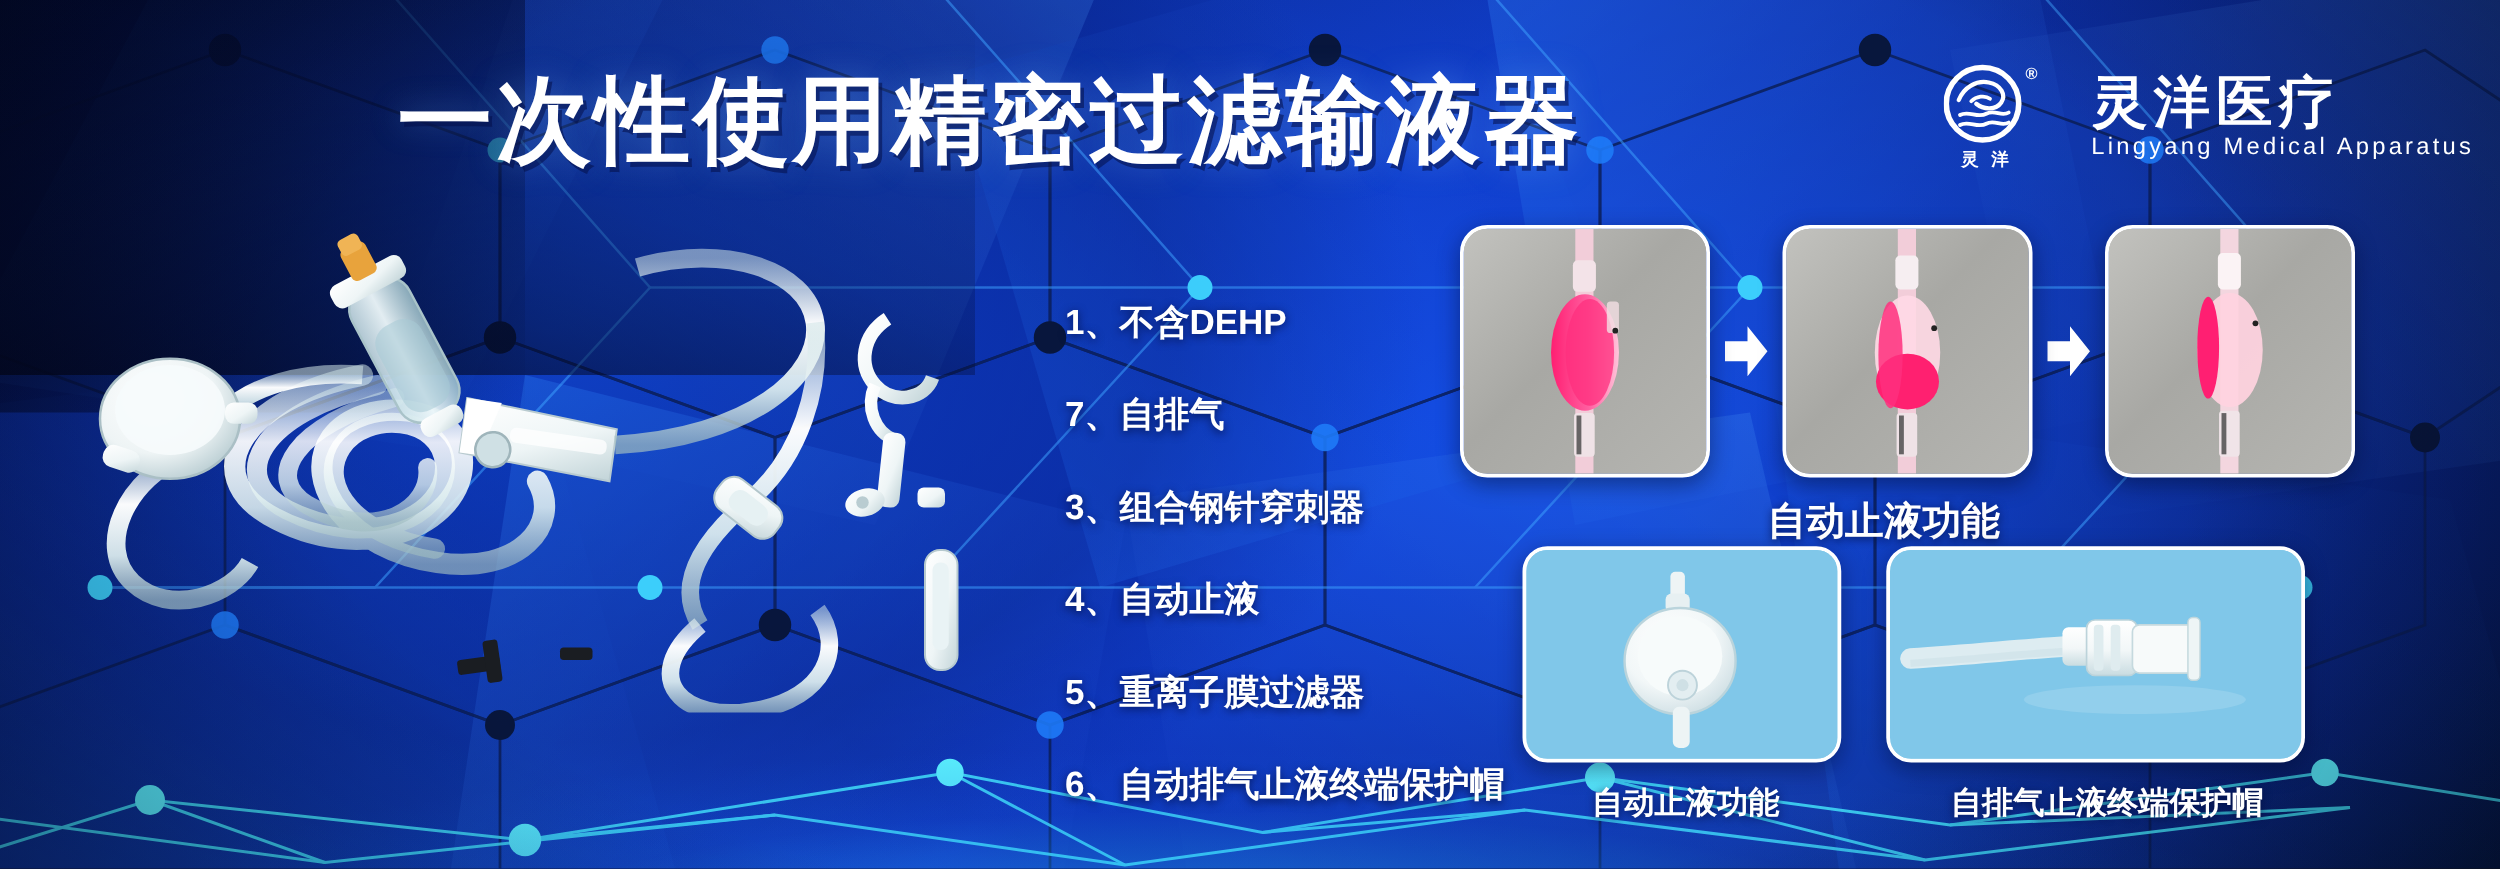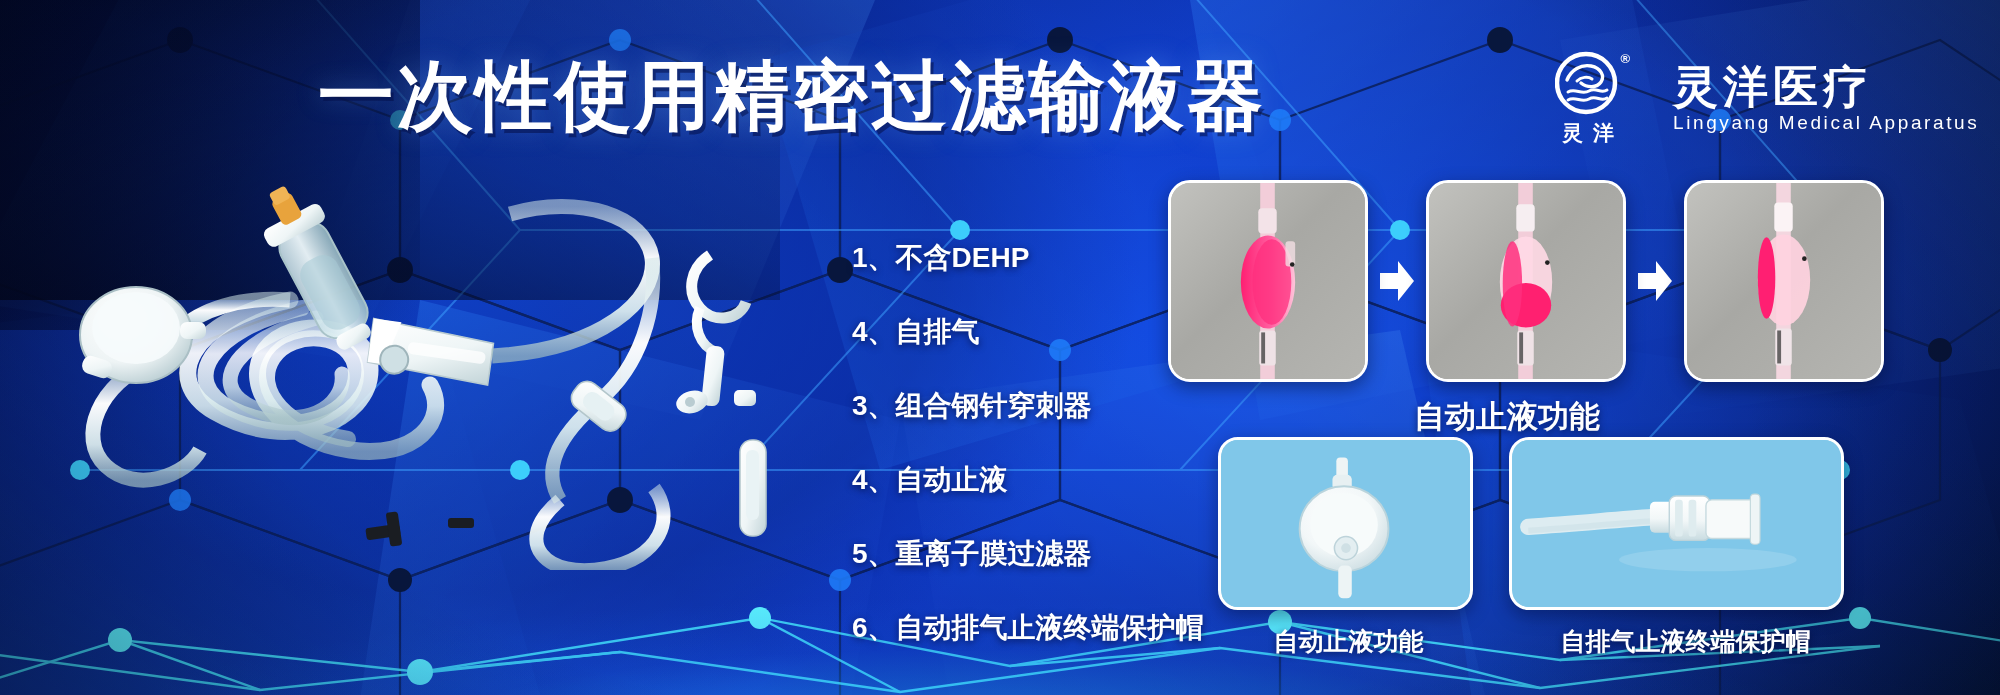--- a/index.html
+++ b/index.html
@@ -55,7 +55,7 @@
     font-size:13px; color:#fff; font-weight:700; line-height:1;
   }
   .logo-cn-sub {
-    margin-top:3px; font-size:21px; font-weight:700; color:#fff;
+    margin-top:3px; font-size:14px; font-weight:700; color:#fff;
     letter-spacing:10px; text-indent:10px; white-space:nowrap;
   }
   .logo-divider { width:2px; height:58px; background:rgba(255,255,255,.0); }

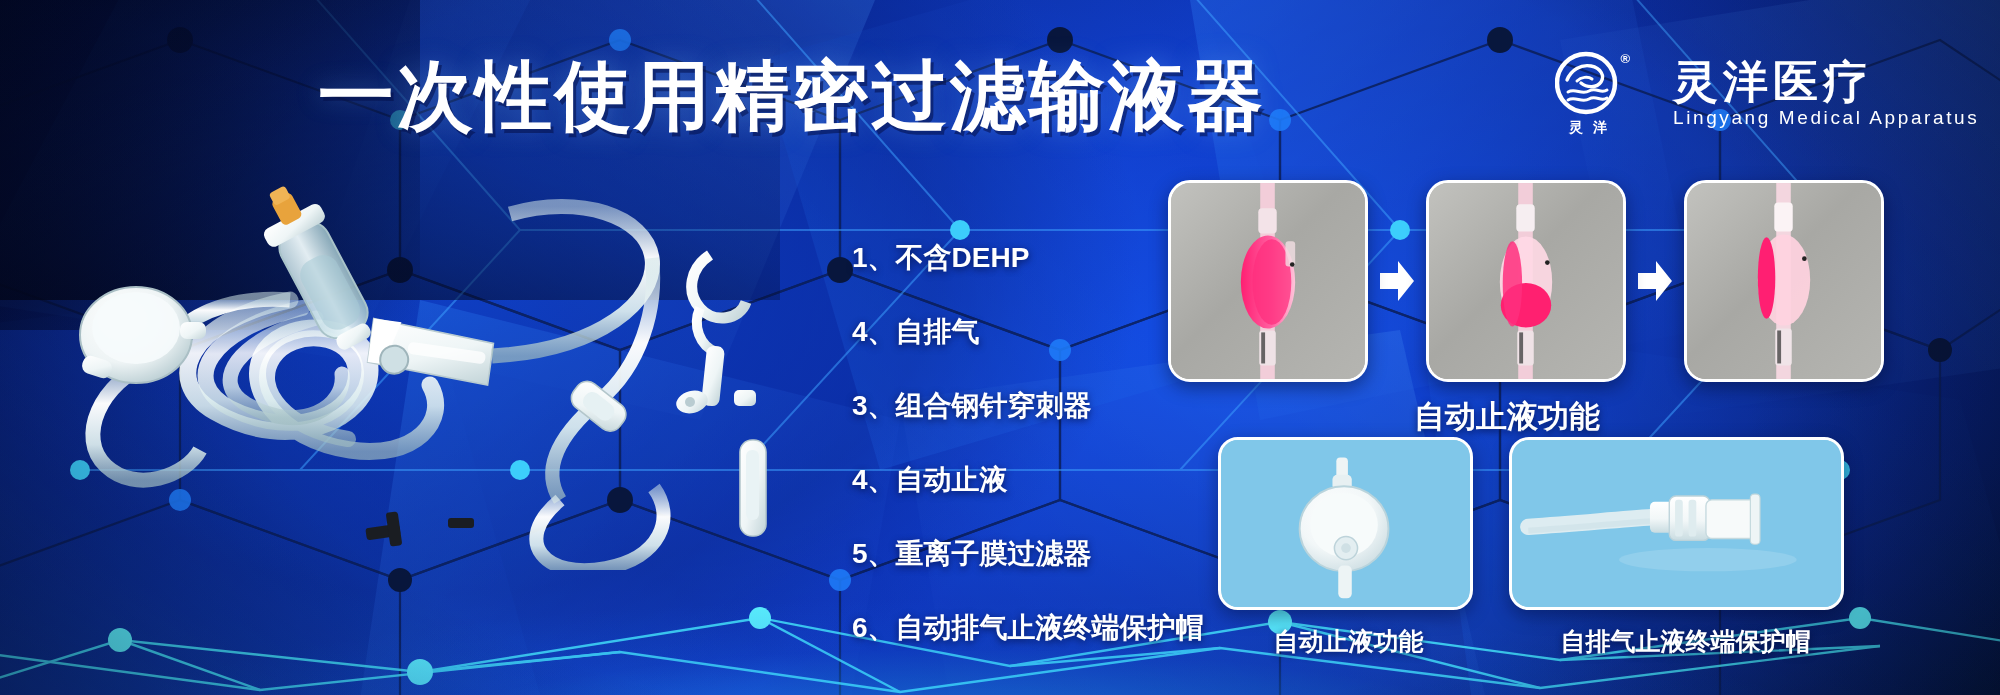--- a/index.html
+++ b/index.html
@@ -336,7 +336,7 @@
 
   <div id="features">
     <div class="feature">1、不含DEHP</div>
-    <div class="feature">4、自排气</div>
+    <div class="feature">7、自排气</div>
     <div class="feature">3、组合钢针穿刺器</div>
     <div class="feature">4、自动止液</div>
     <div class="feature">5、重离子膜过滤器</div>

